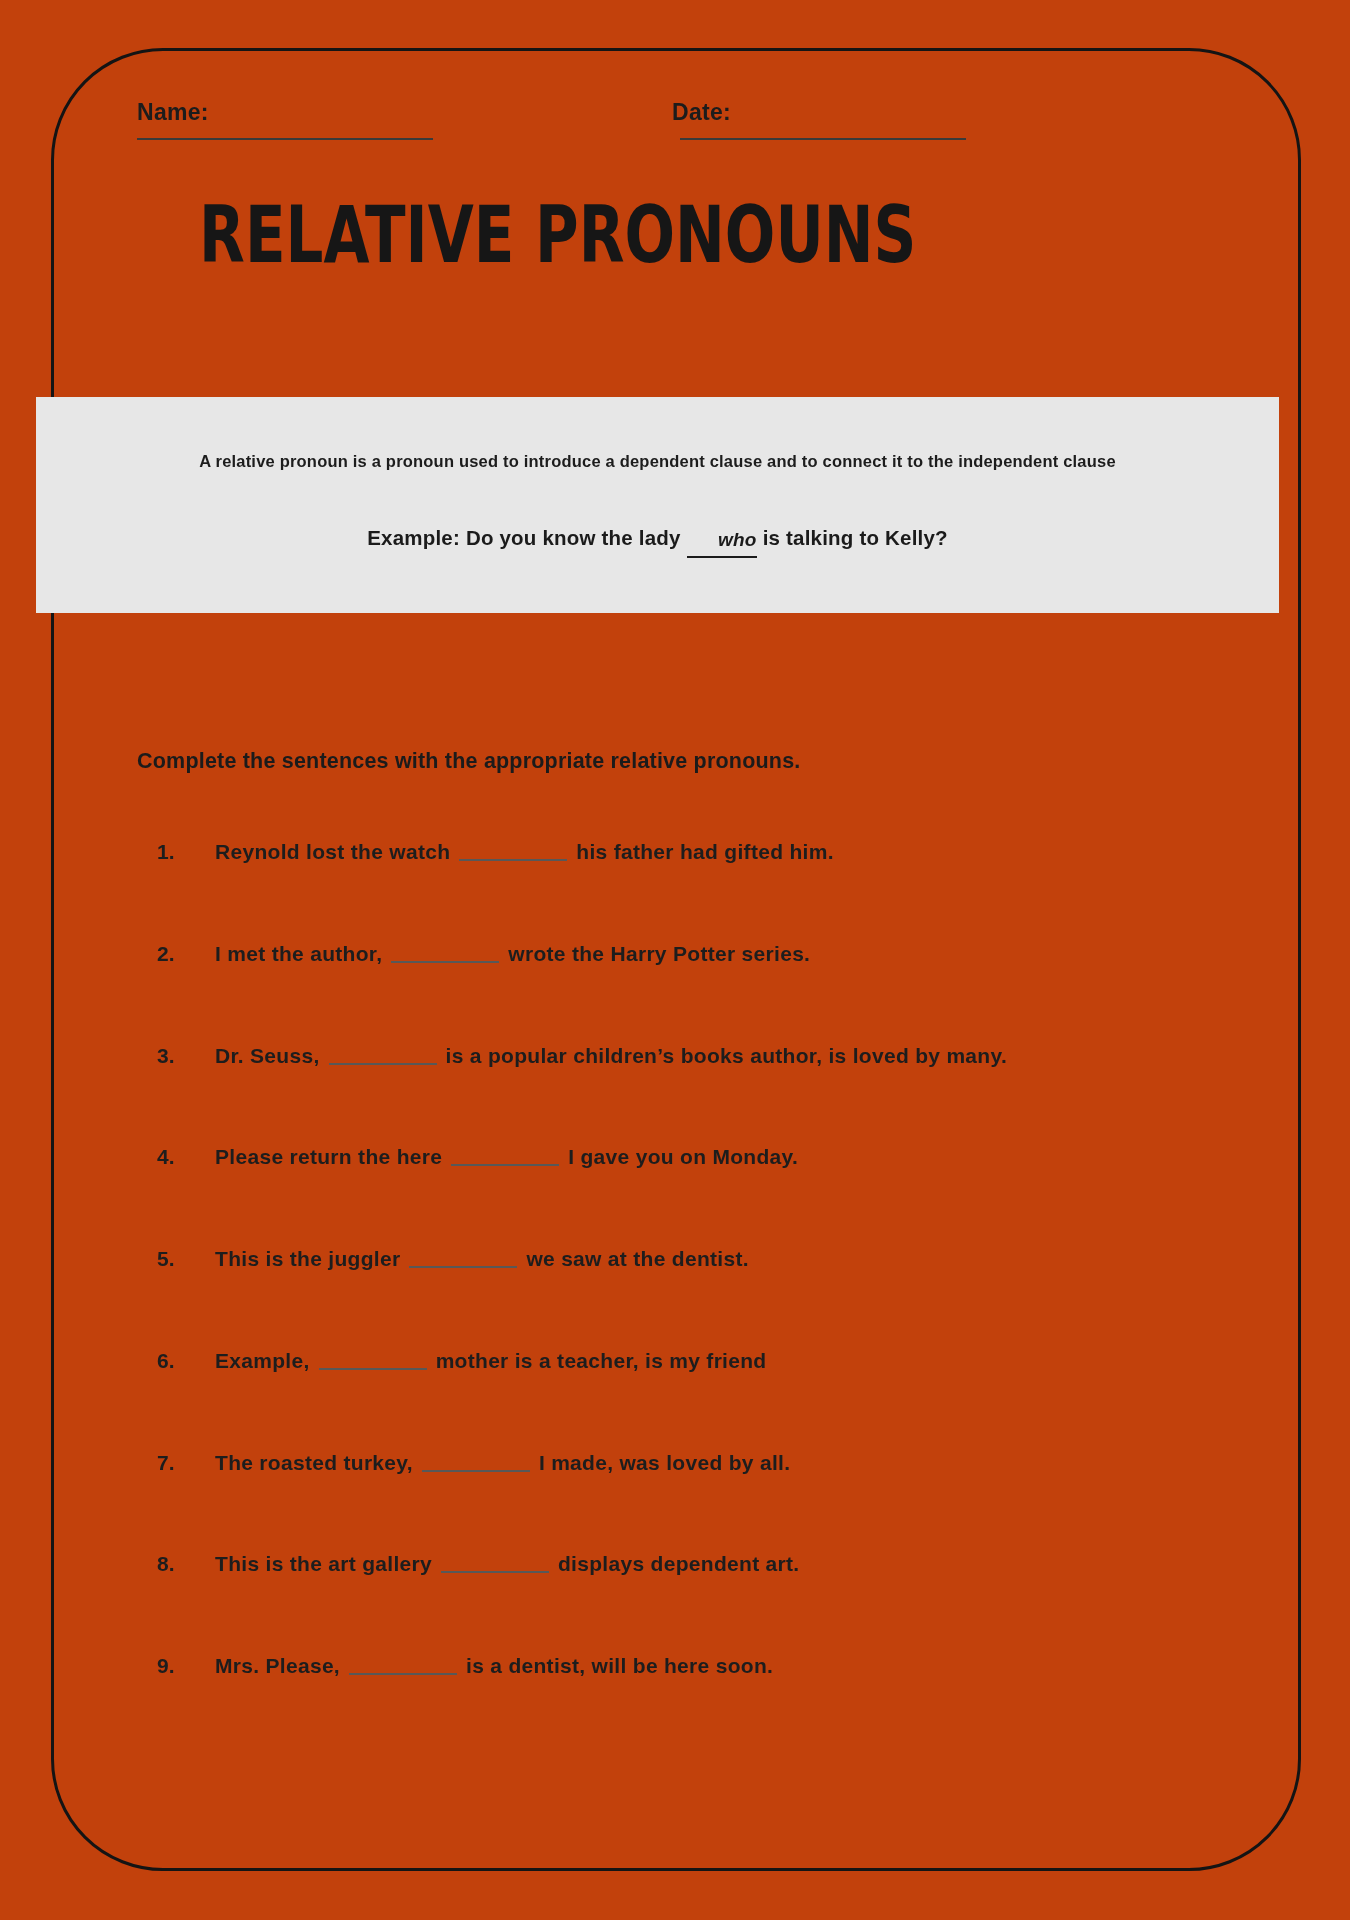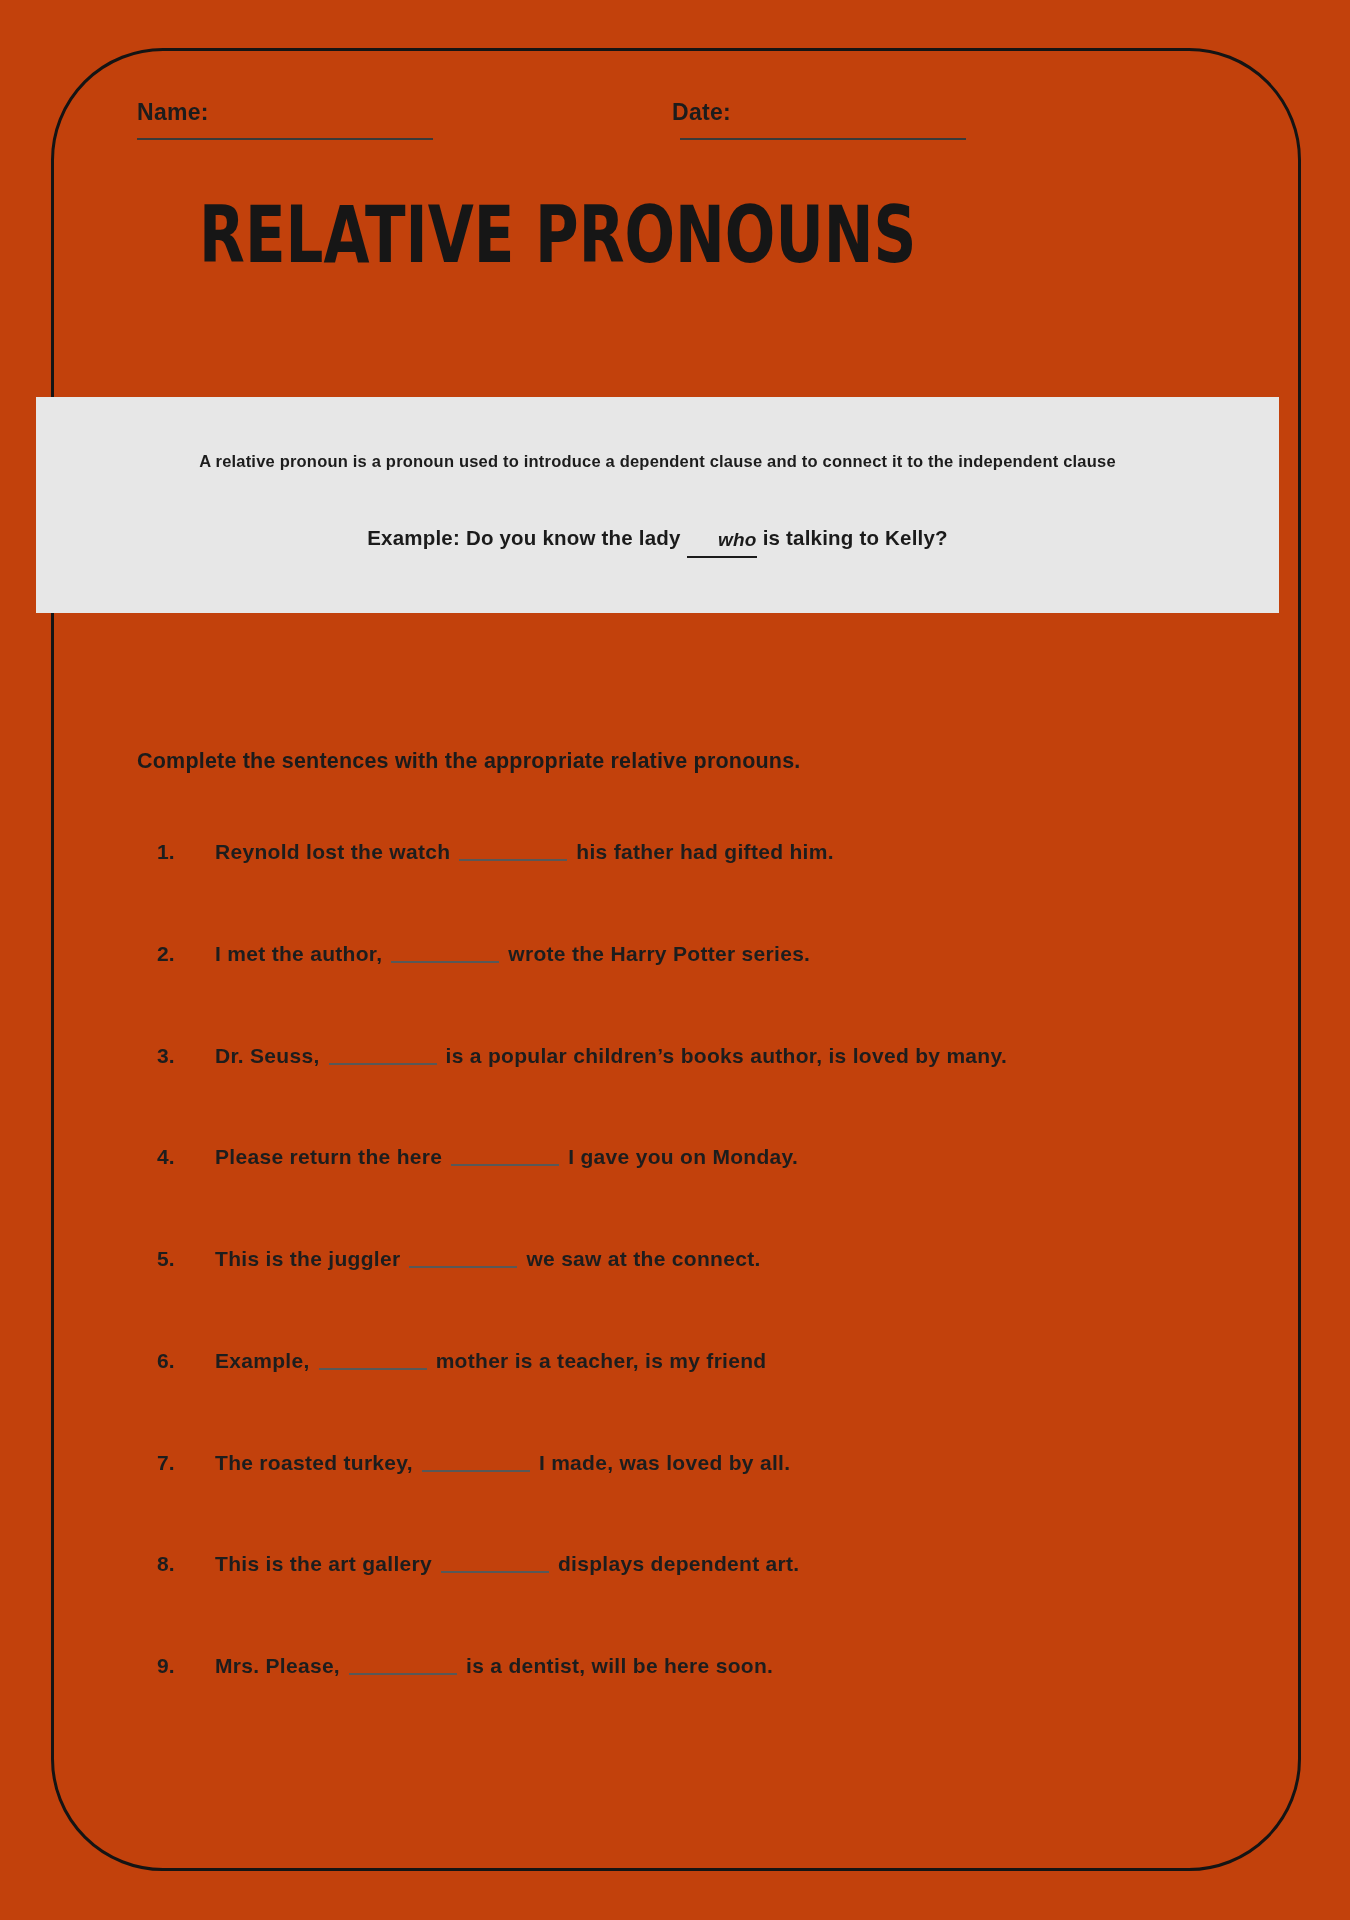--- a/index.html
+++ b/index.html
@@ -115,7 +115,7 @@
 
   <div class="q-row" style="top:1245px">
     <span class="q-num">5.</span>
-    <span class="q-body"><span>This is the juggler</span><span class="blank"></span><span>we saw at the connect.</span></span>
+    <span class="q-body"><span>This is the juggler</span><span class="blank"></span><span>we saw at the dentist.</span></span>
   </div>
 
   <div class="q-row" style="top:1347px">

